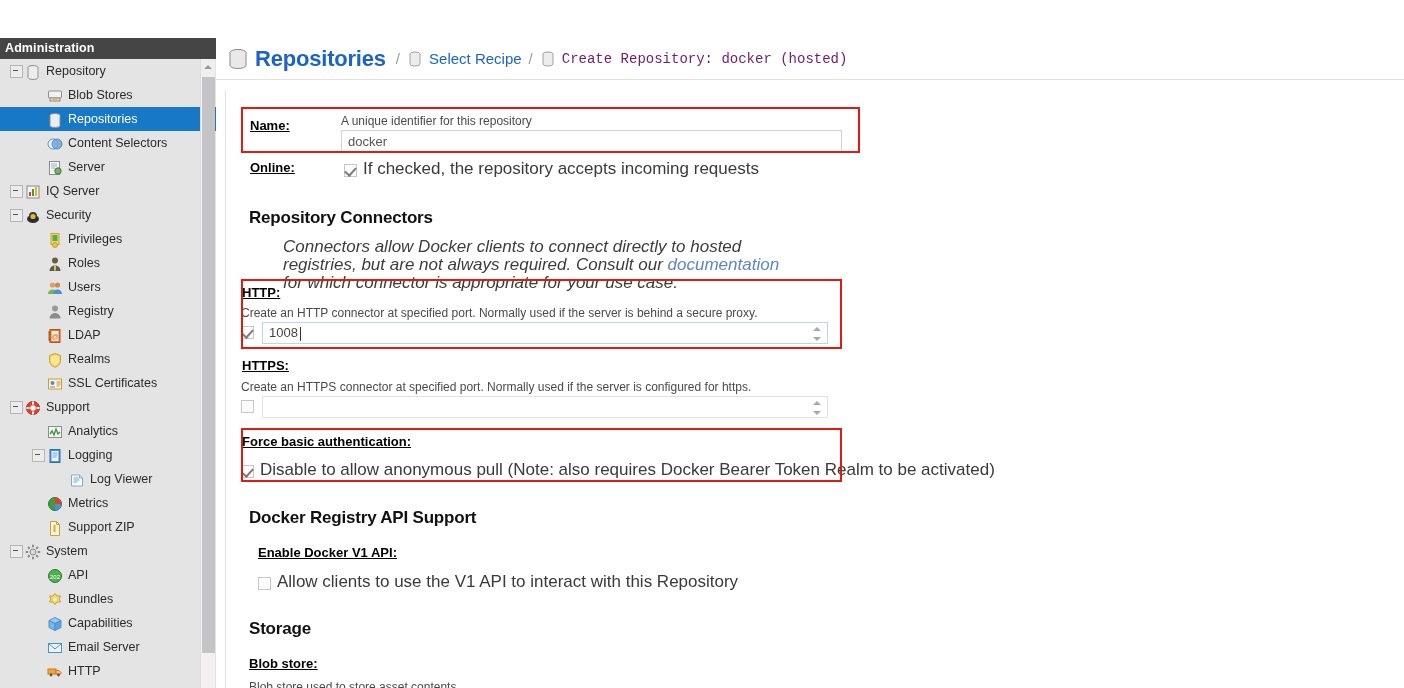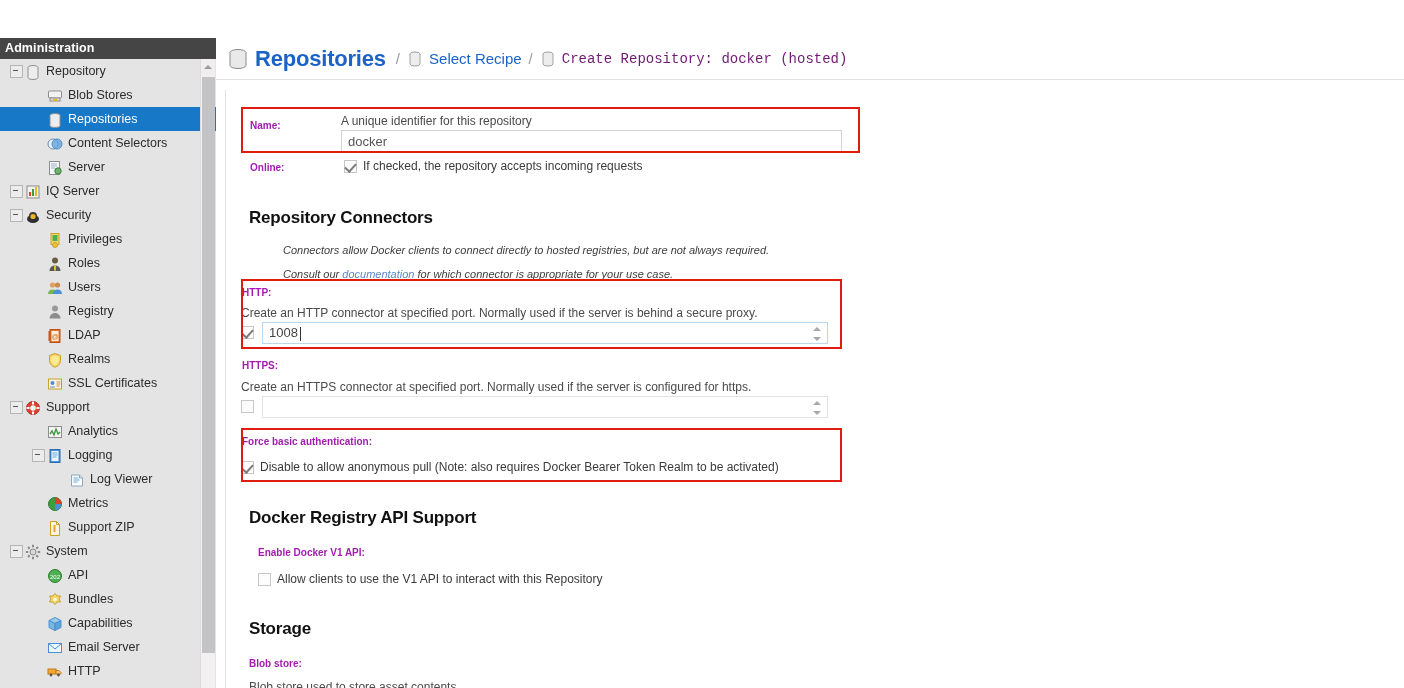--- a/index.html
+++ b/index.html
@@ -149,8 +149,9 @@
   .row { position: absolute; }
   .fld-label {
     font-weight: bold;
-    font-size: 10px;
-    color: #a21caf;
+    font-size: 13px;
+    color: #000000;
+    text-decoration: underline;
   }
   .hint {
     font-size: 12px;

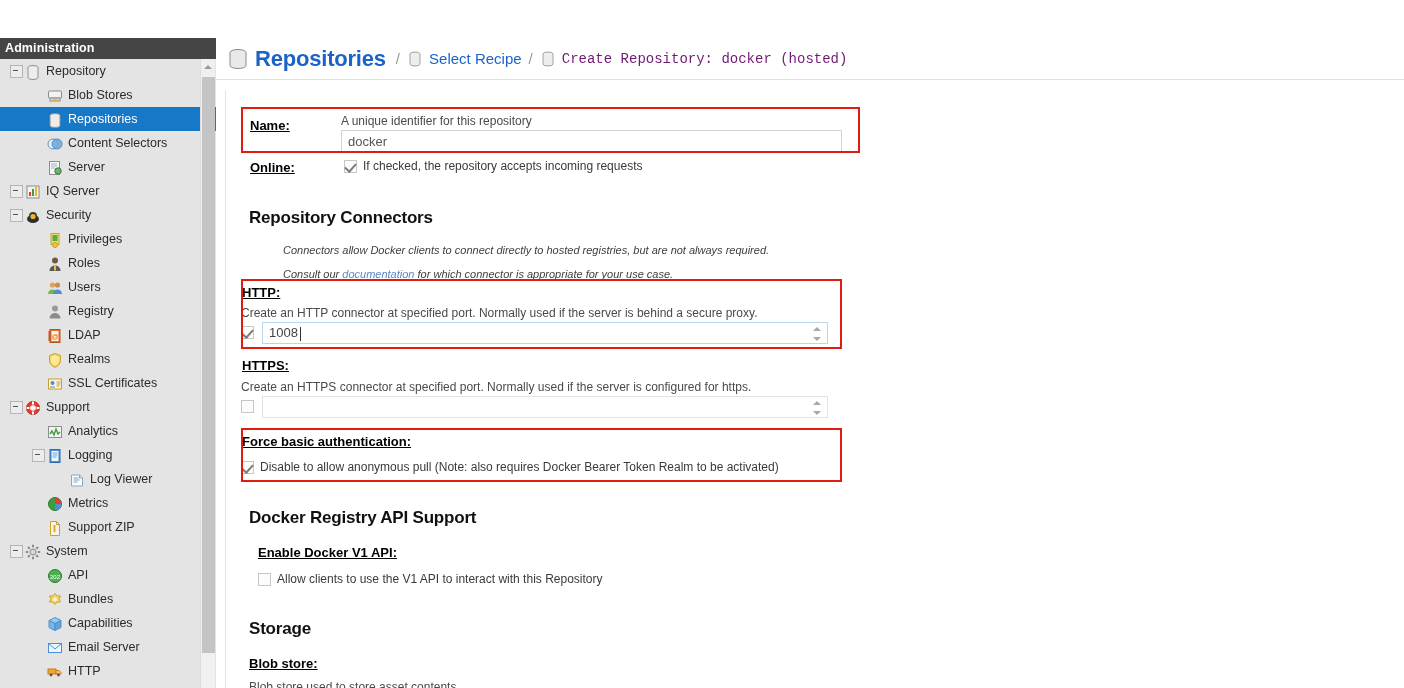--- a/index.html
+++ b/index.html
@@ -214,7 +214,7 @@
     transform: rotate(42deg);
   }
   .cbx-text {
-    font-size: 12px;
+    font-size: 17px;
     color: #3a3a3a;
     margin-left: 6px;
     vertical-align: 1px;

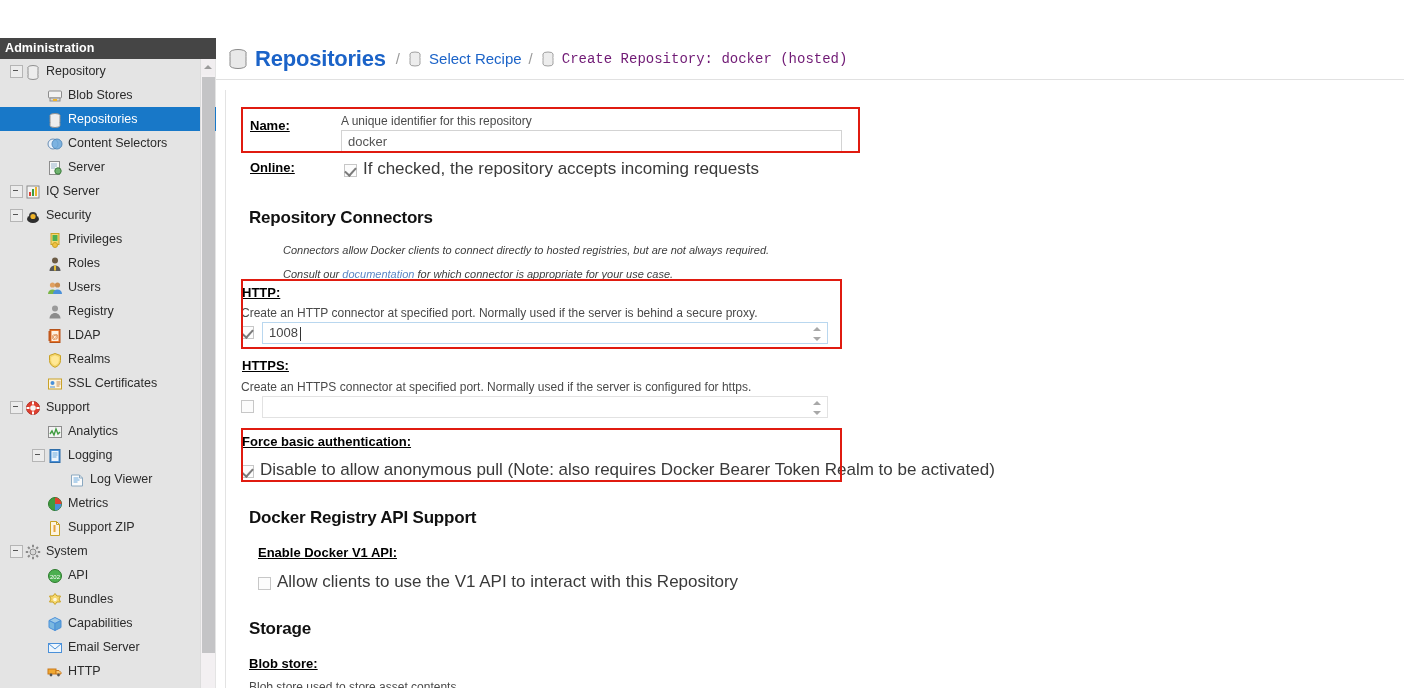--- a/index.html
+++ b/index.html
@@ -228,9 +228,9 @@
   }
   .italic-note {
     font-style: italic;
-    font-size: 11px;
+    font-size: 17px;
     color: #3d3d3d;
-    line-height: 24px;
+    line-height: 18px;
     width: 500px;
   }
   .italic-note a { color: #5b86c4; text-decoration: none; font-style: italic; }

